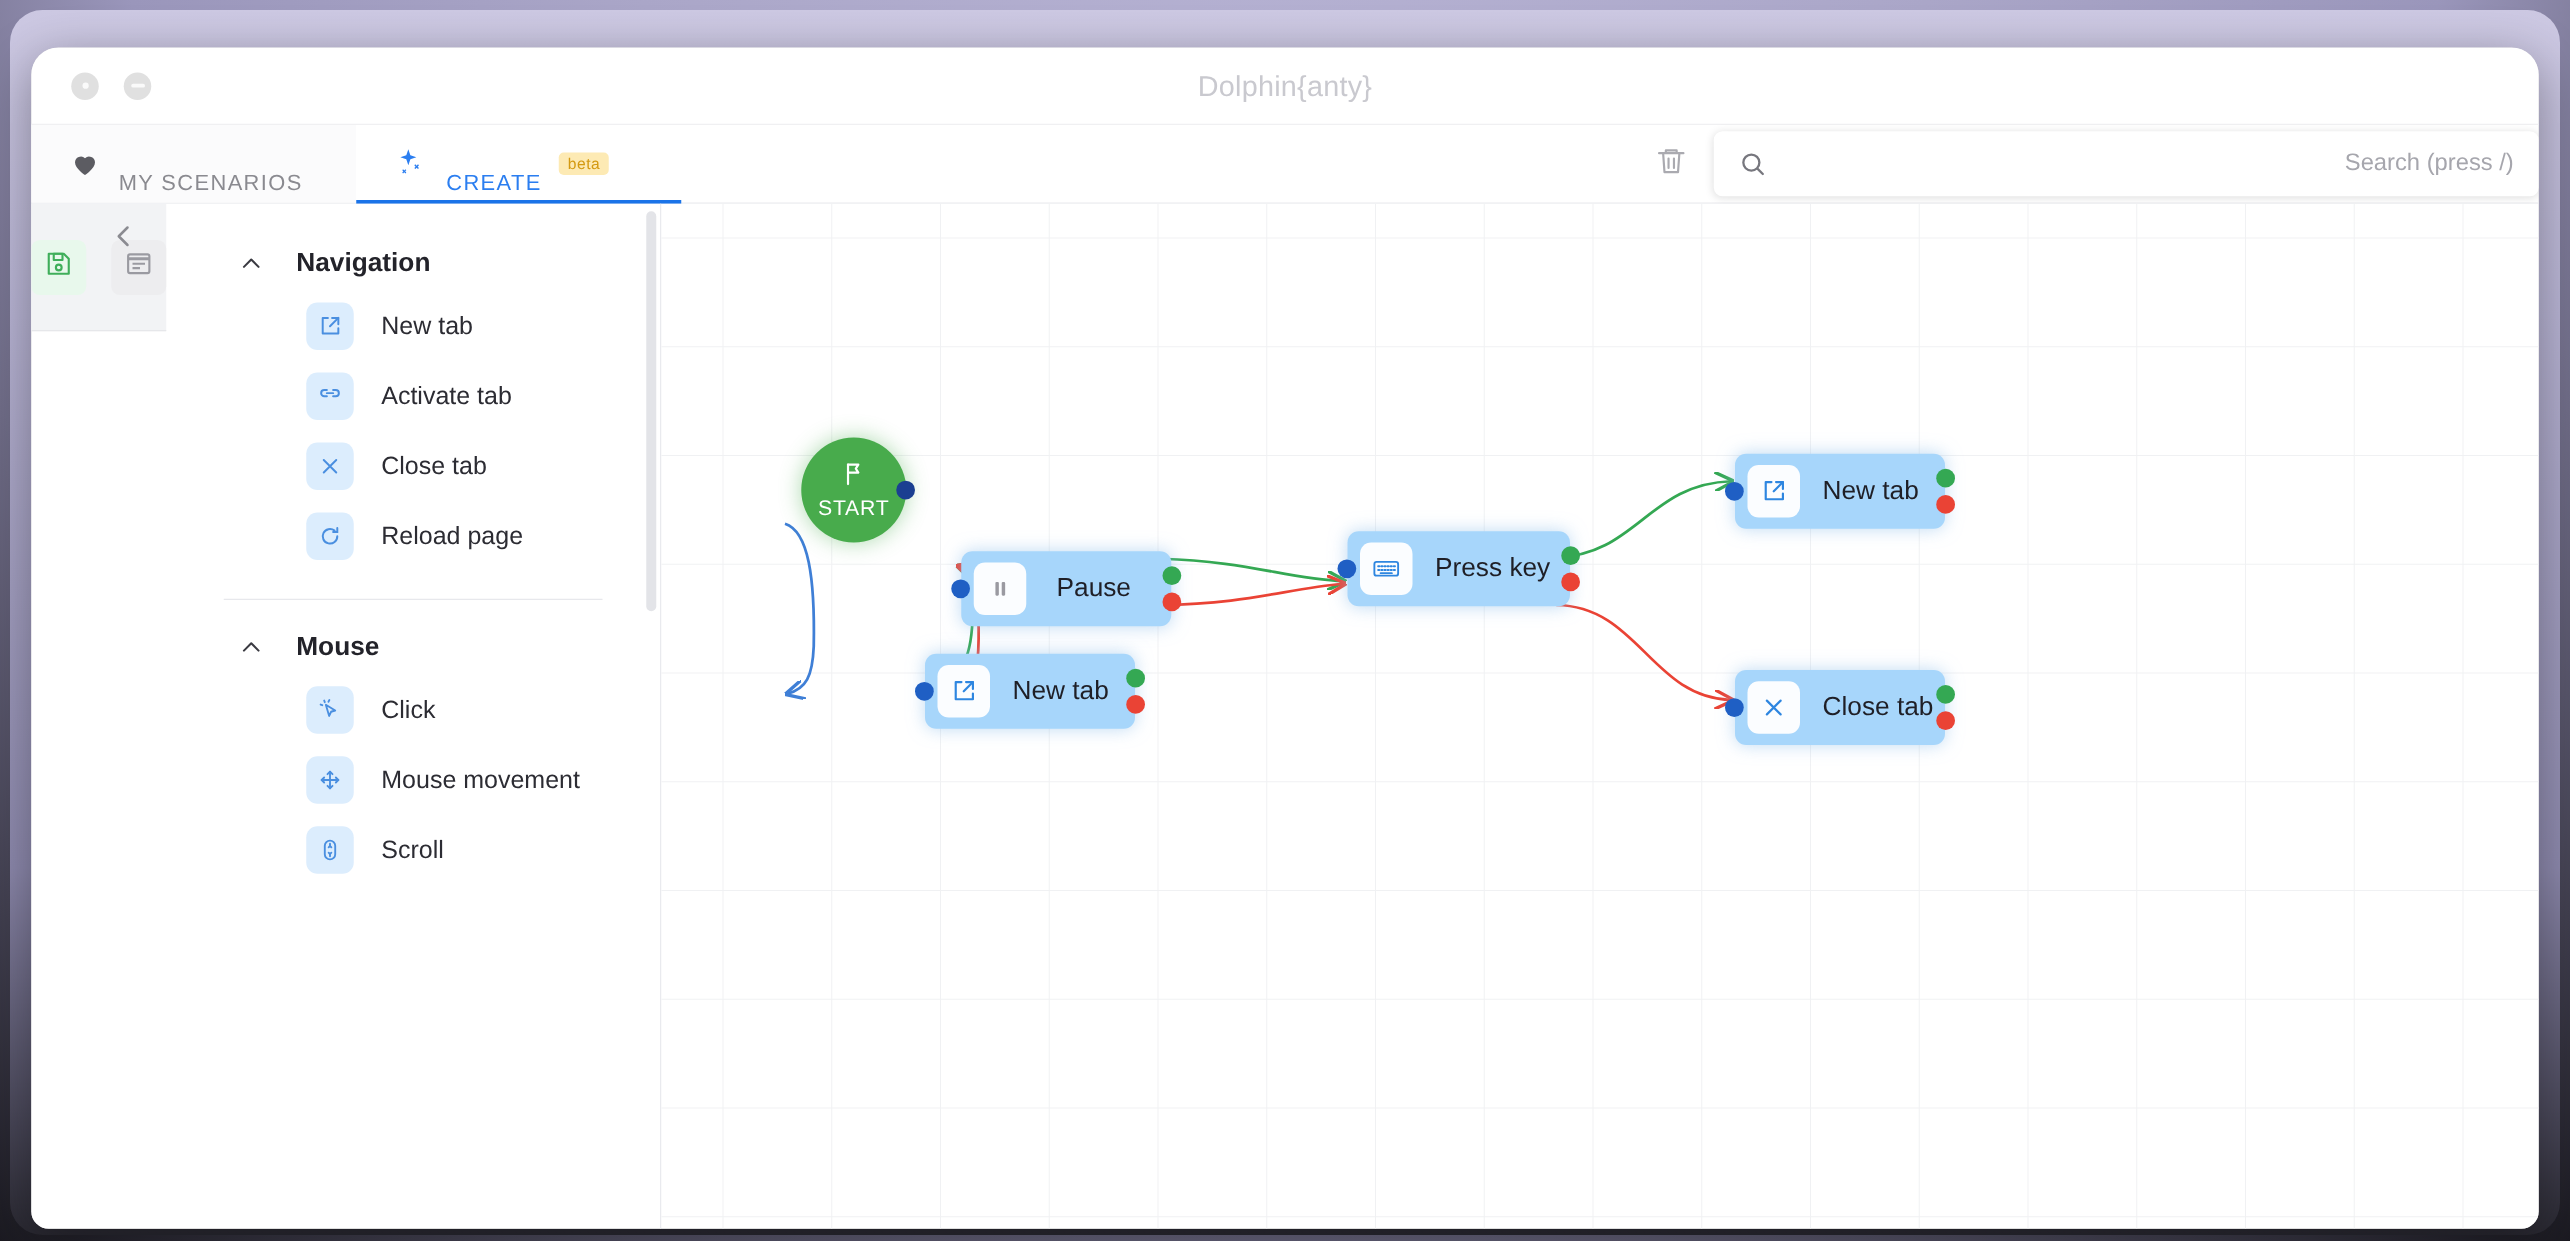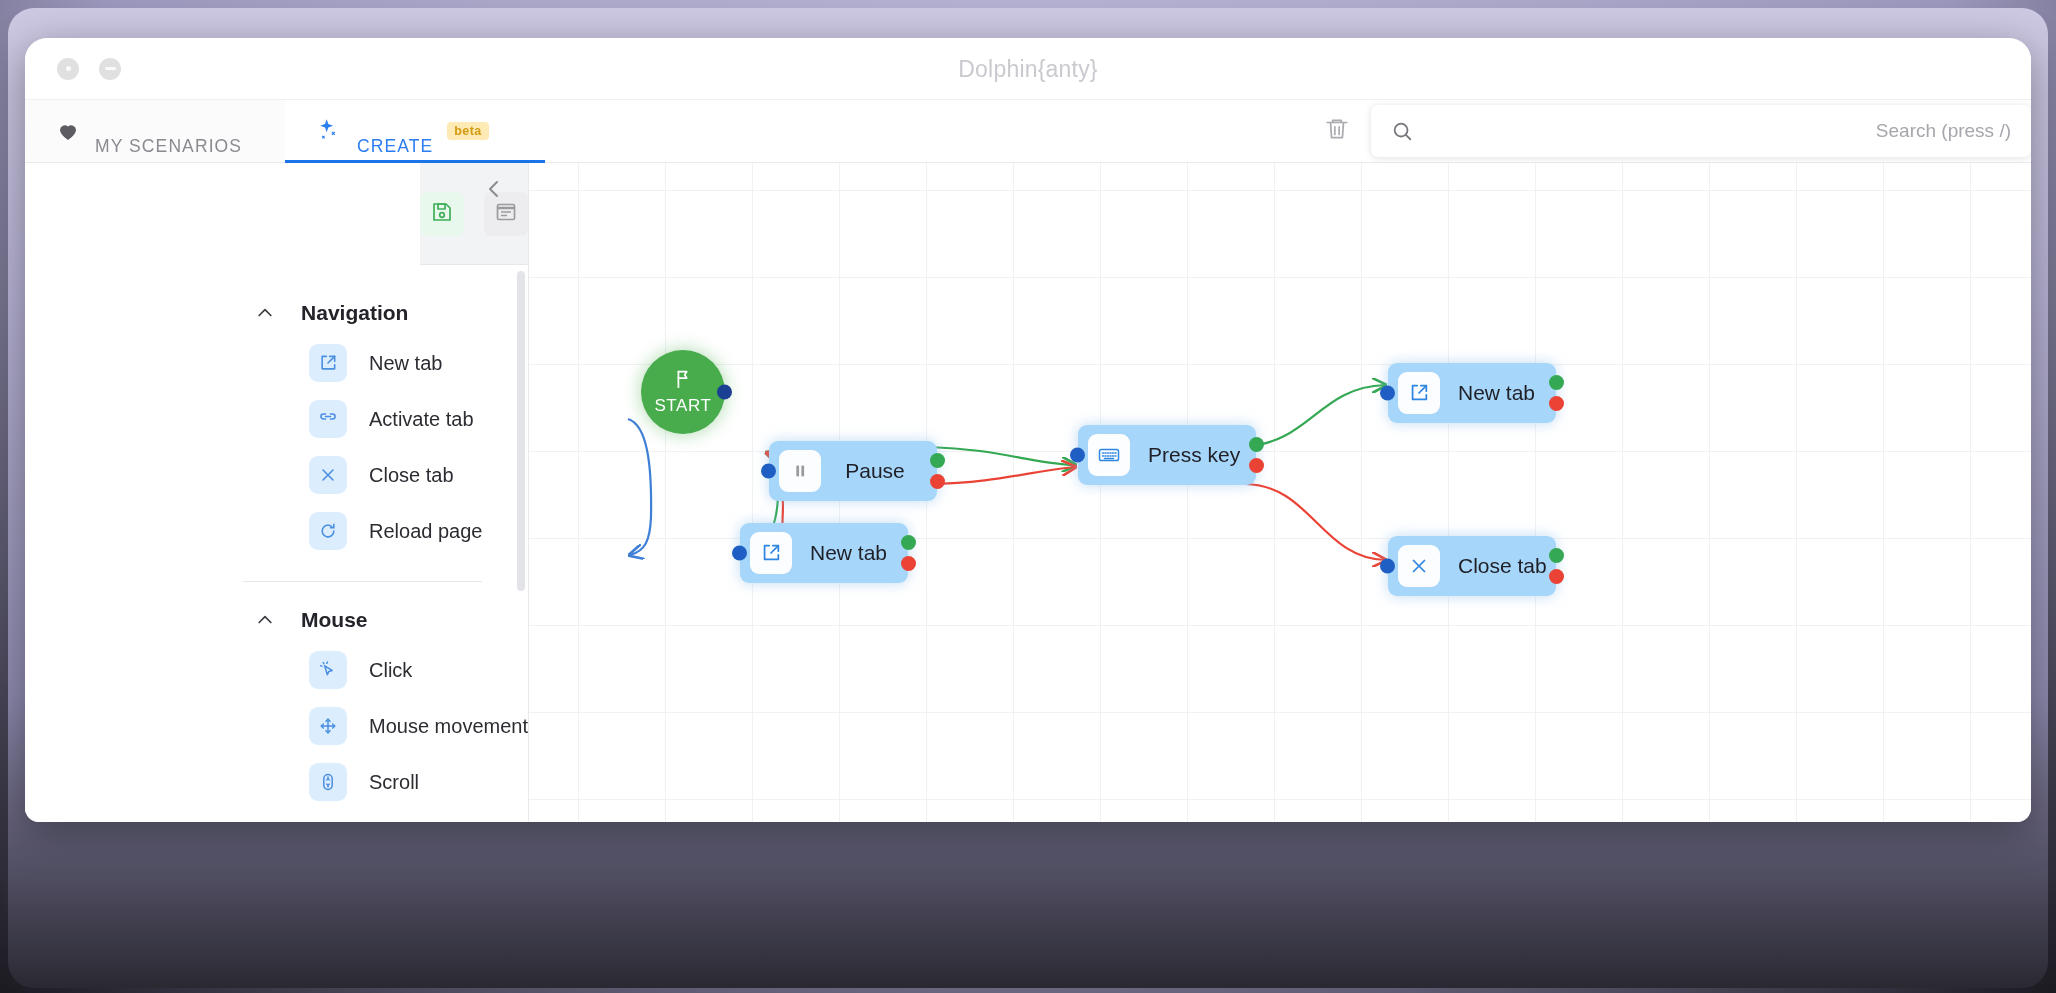--- a/index.html
+++ b/index.html
@@ -36,7 +36,7 @@
   .window {
     position: absolute;
     left: 25px; top: 38px;
-    width: 2006px; height: 784px;
+    width: 2006px; height: 945px;
     background: #e5e5e5;
     border-radius: 22px 22px 14px 14px;
     overflow: hidden;

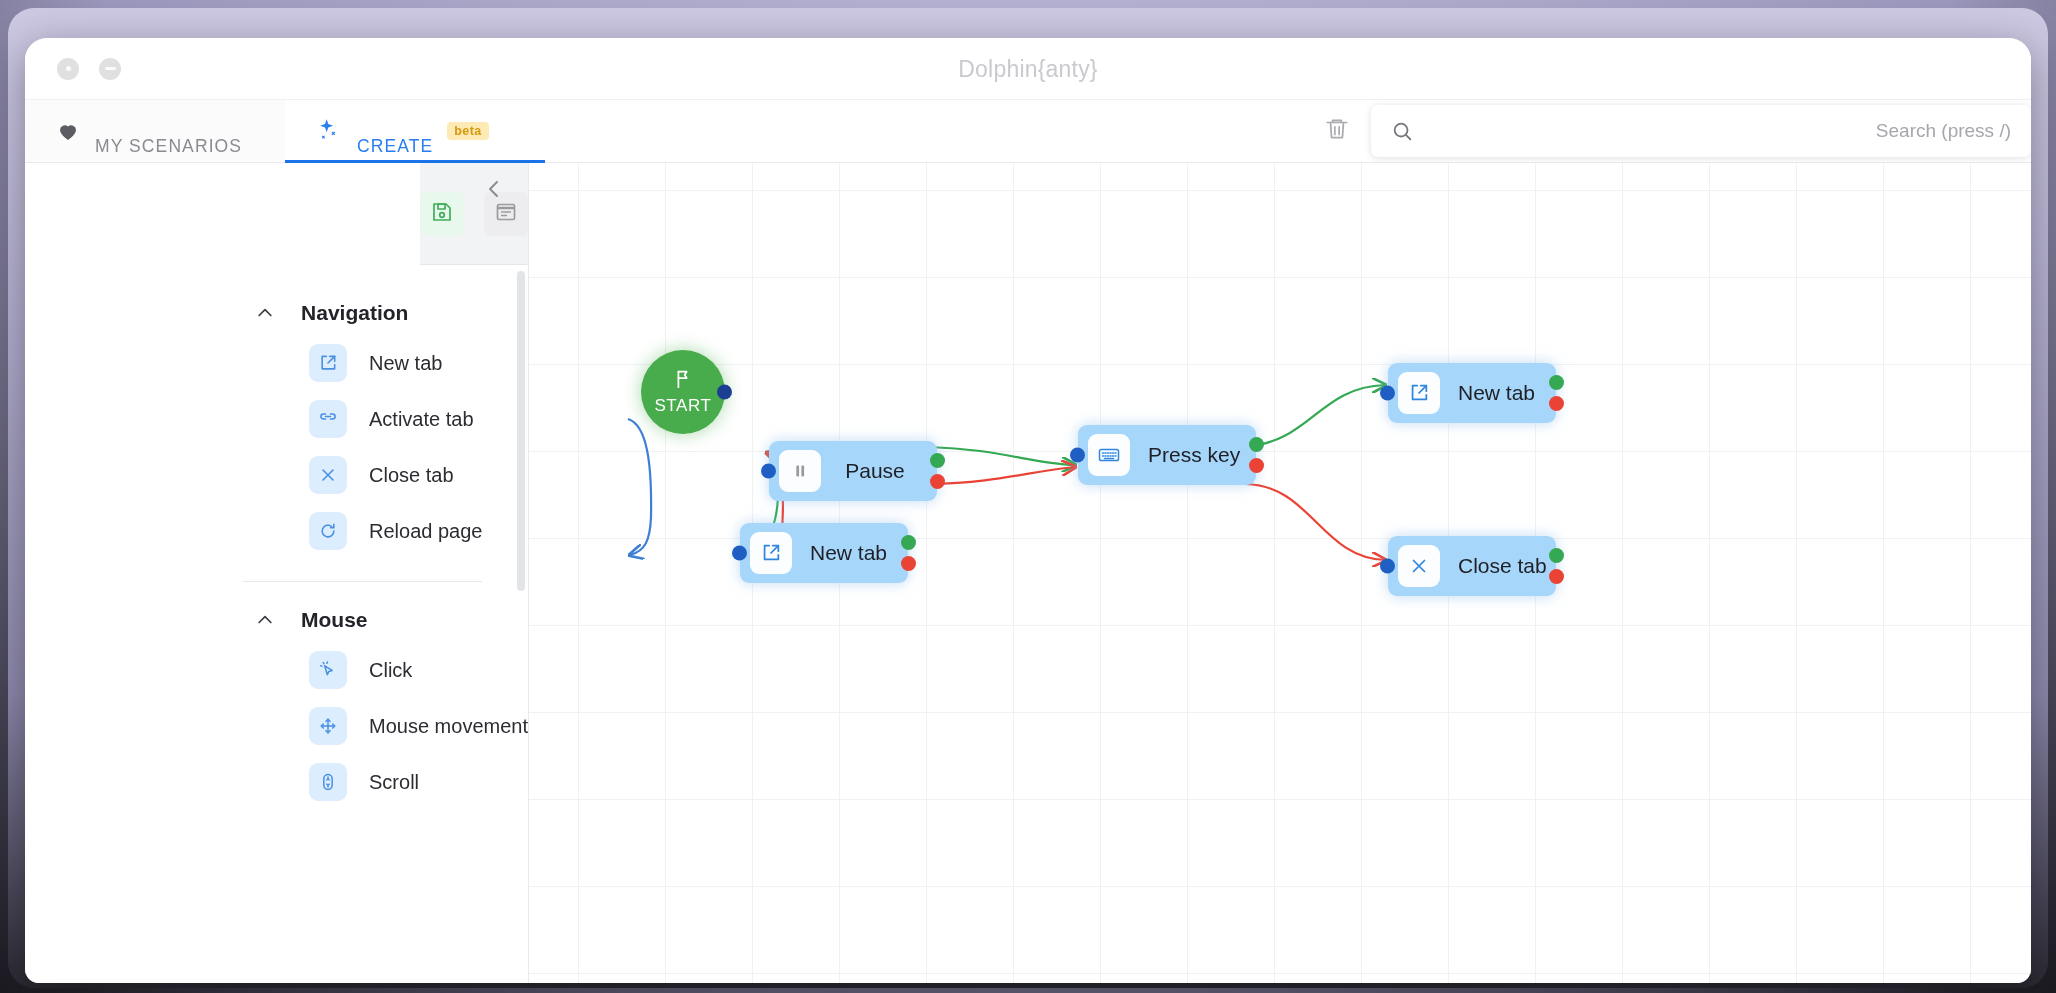--- a/index.html
+++ b/index.html
@@ -118,7 +118,7 @@
     background: #fdeab4;
     color: #d49a12;
     font-size: 12.5px;
-    font-weight: bold;
+    font-weight: normal;
     padding: 2px 7px;
     border-radius: 4px;
     letter-spacing: .4px;

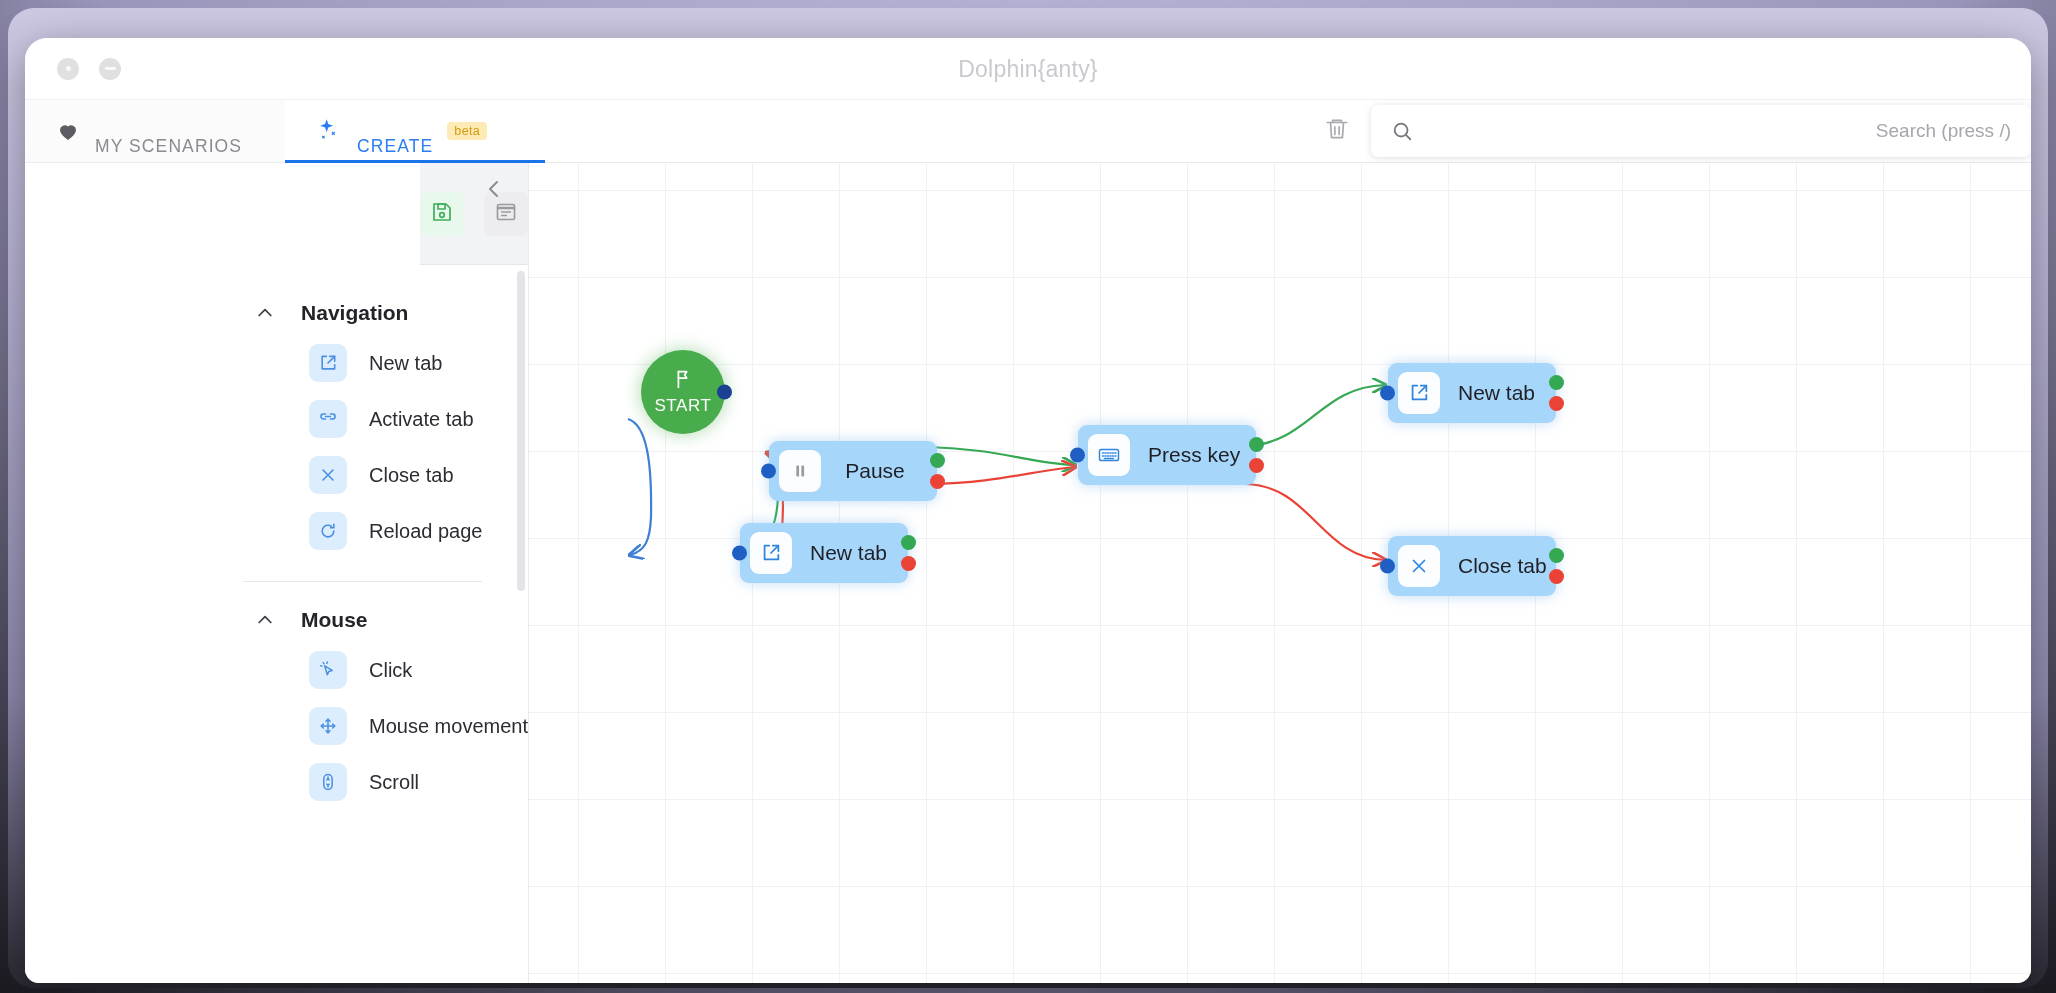--- a/index.html
+++ b/index.html
@@ -175,8 +175,7 @@
     background: #ffffff;
     border-right: 1px solid #e9eaee;
     display: flex;
-    flex-direction: column;
-    align-items: flex-end;
+    flex-direction: row;
   }
   .side-toolbar {
     height: 102px;

